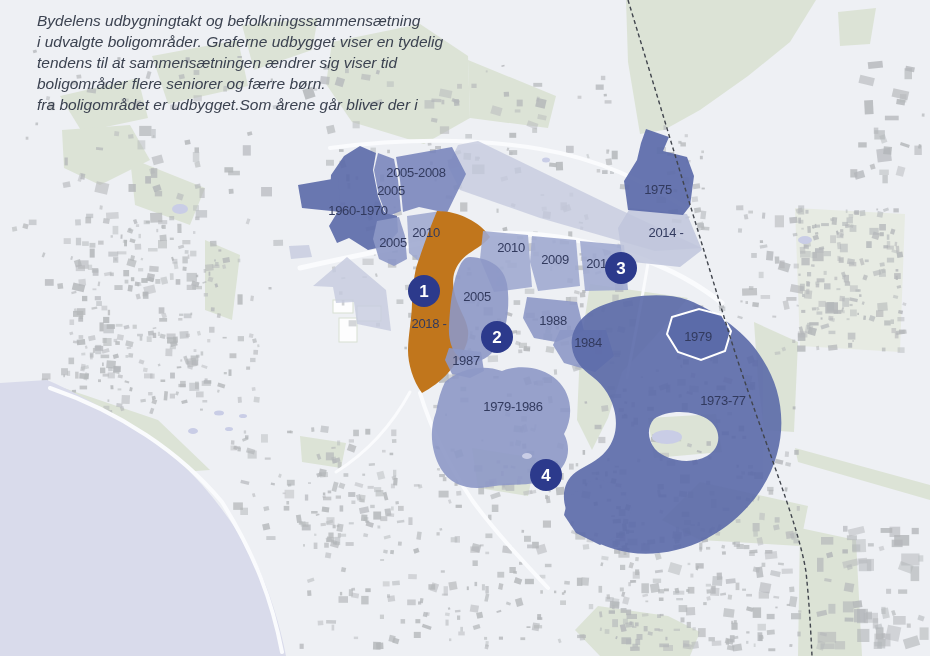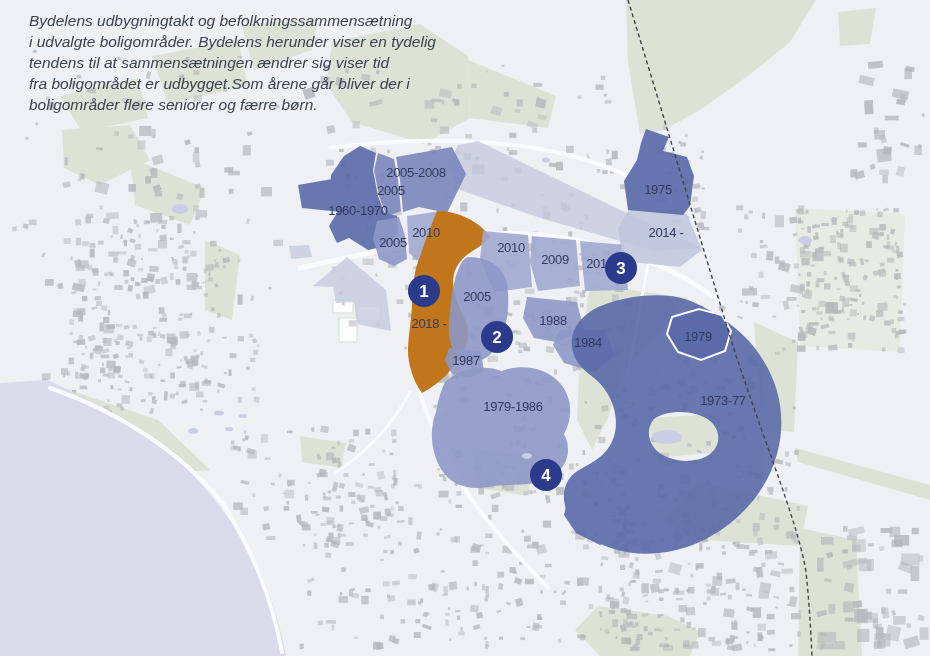--- a/index.html
+++ b/index.html
@@ -24,7 +24,7 @@
       text-anchor:middle;}
   .mk-c{fill:#2c3a8c;}
   .mk-t{font:bold 17px "Liberation Sans",sans-serif;fill:#ffffff;text-anchor:middle;}
-  .header{position:absolute;left:29px;top:10px;width:440px;
+  .header{position:absolute;left:37px;top:10px;width:440px;
           font-style:italic;font-size:15.5px;line-height:21px;color:#3b4250;}
 </style>
 </head>

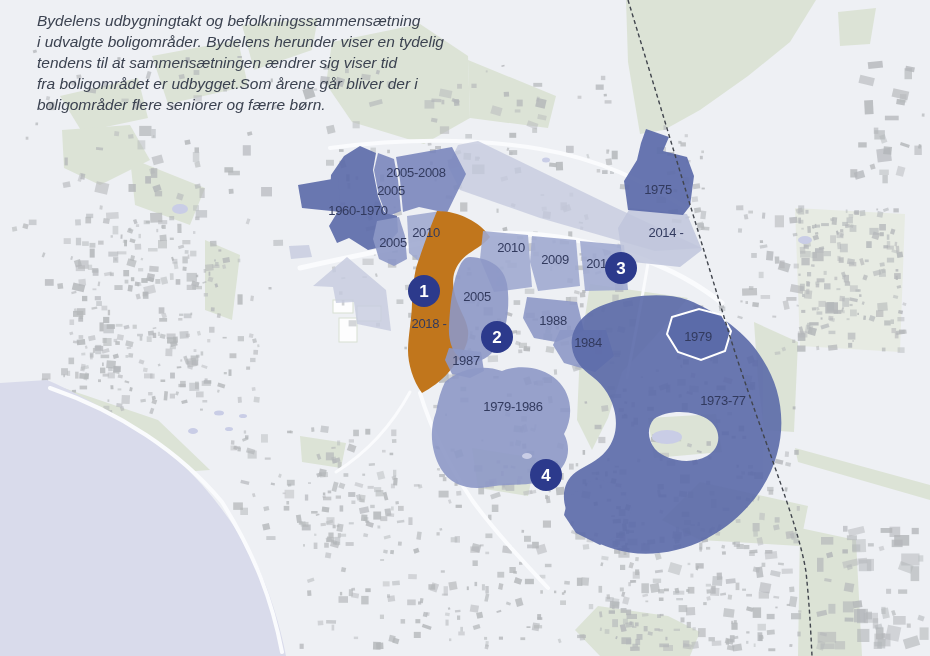--- a/index.html
+++ b/index.html
@@ -1697,7 +1697,7 @@
 
   <div class="header">
     <div>Bydelens udbygningtakt og befolkningssammensætning</div>
-    <div>i udvalgte boligområder. Bydelens herunder viser en tydelig</div>
+    <div>i udvalgte boligområder. Graferne udbygget viser en tydelig</div>
     <div>tendens til at sammensætningen ændrer sig viser tid</div>
     <div>fra boligområdet er udbygget.Som årene går bliver der i</div>
     <div>boligområder flere seniorer og færre børn.</div>

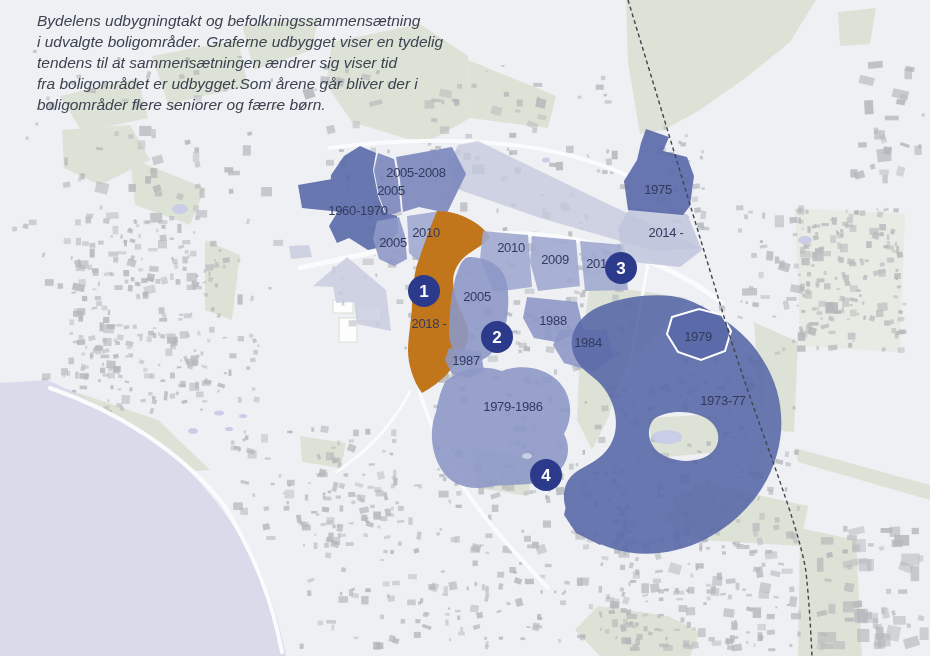--- a/index.html
+++ b/index.html
@@ -1699,8 +1699,8 @@
     <div>Bydelens udbygningtakt og befolkningssammensætning</div>
     <div>i udvalgte boligområder. Graferne udbygget viser en tydelig</div>
     <div>tendens til at sammensætningen ændrer sig viser tid</div>
+    <div>boligområder flere seniorer og færre børn.</div>
     <div>fra boligområdet er udbygget.Som årene går bliver der i</div>
-    <div>boligområder flere seniorer og færre børn.</div>
   </div>
 </div>
 

